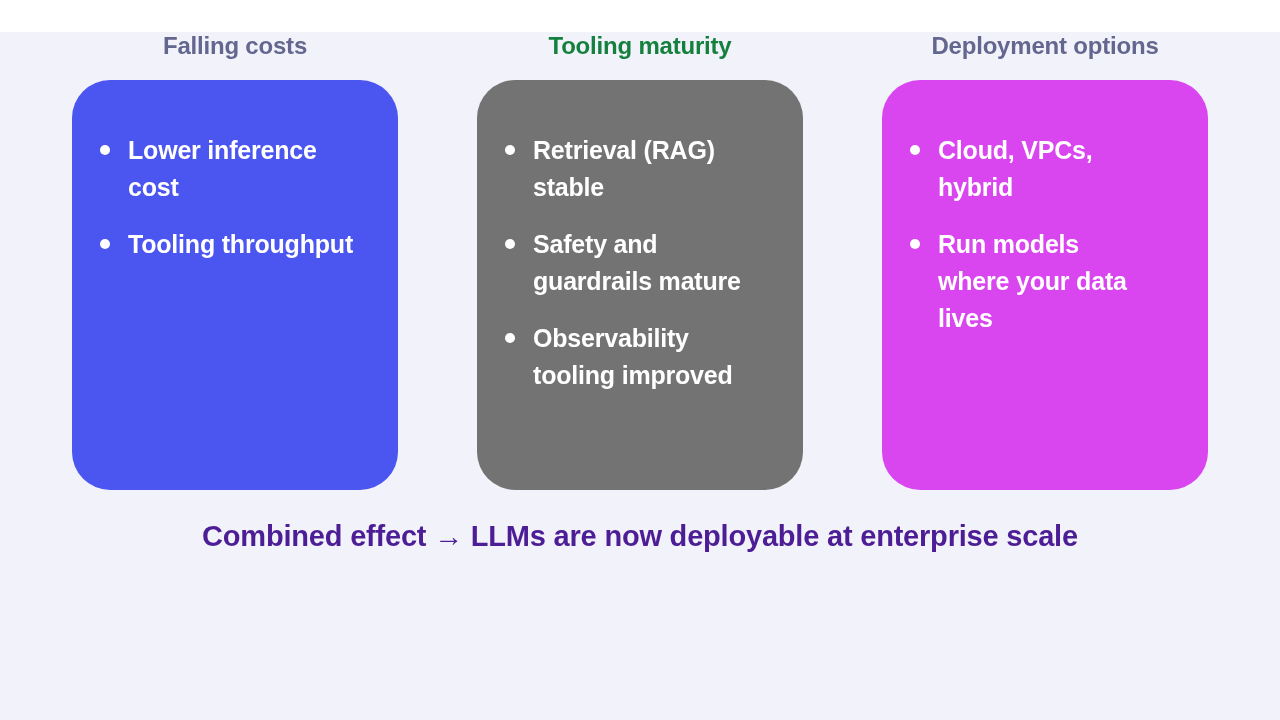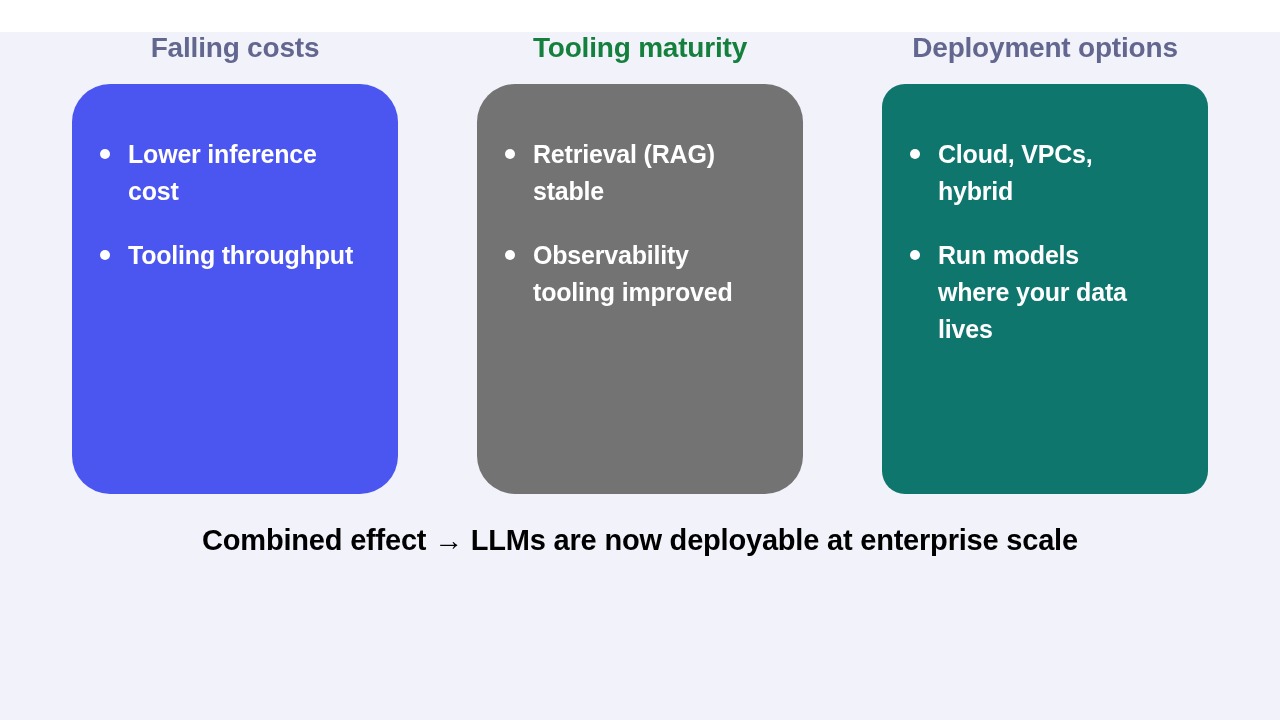--- a/index.html
+++ b/index.html
@@ -29,7 +29,7 @@
   .column { width: 326px; }
   .col-header {
     text-align: center;
-    font-size: 28px;
+    font-size: 24px;
     font-weight: 700;
     margin-bottom: 20px;
     letter-spacing: -0.2px;

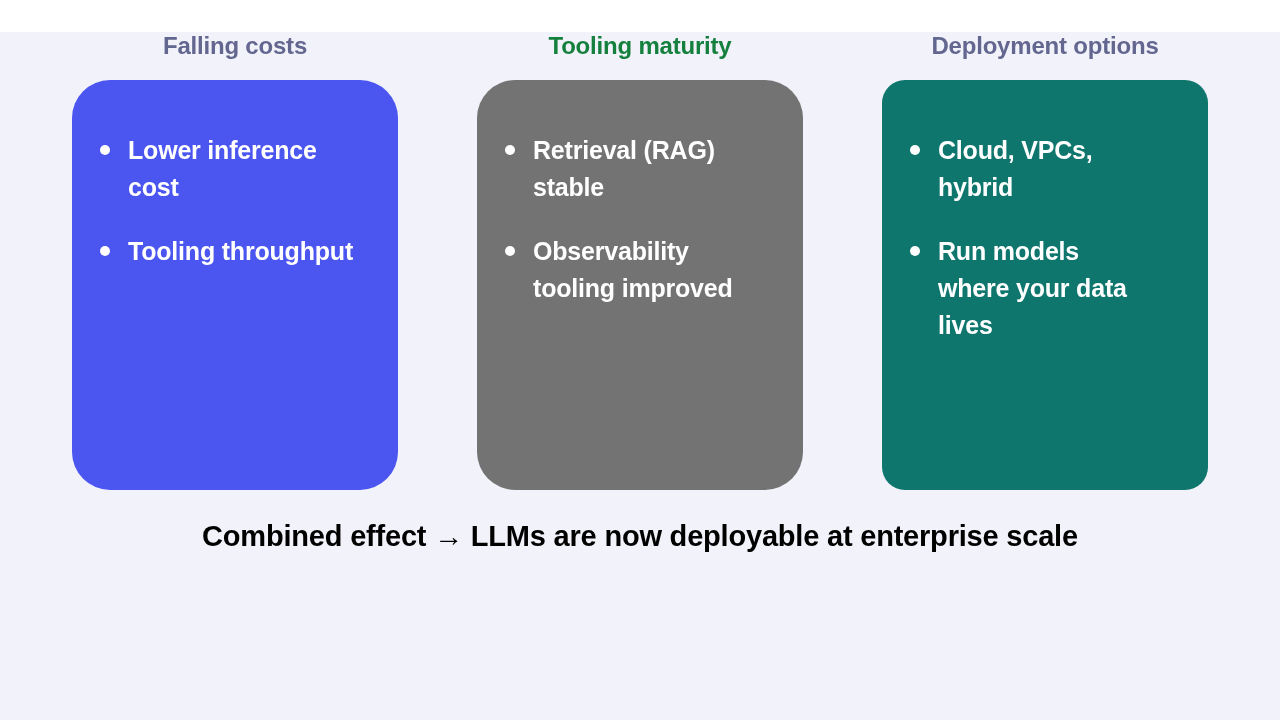--- a/index.html
+++ b/index.html
@@ -44,7 +44,7 @@
     list-style: none;
     display: flex;
     flex-direction: column;
-    gap: 27px;
+    gap: 20px;
   }
   .bullets li {
     position: relative;

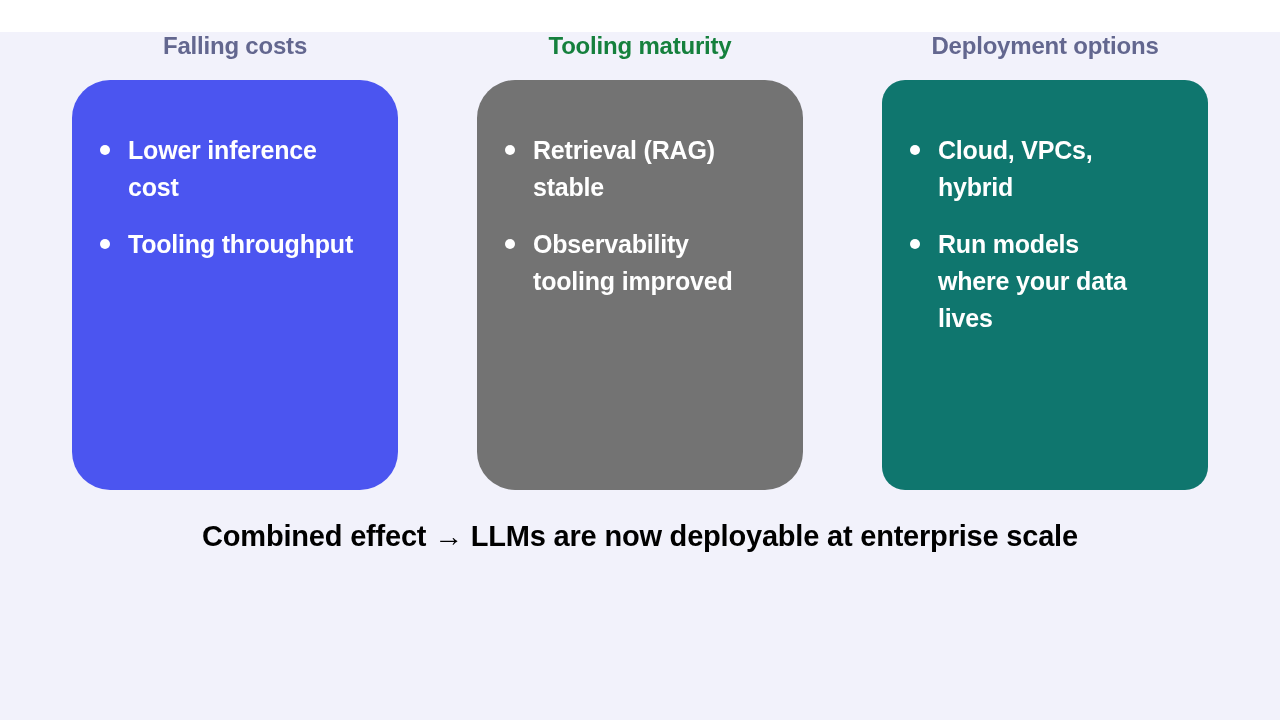--- a/index.html
+++ b/index.html
@@ -107,7 +107,7 @@
 
     <div class="column">
       <div class="col-header" style="color: rgb(99, 103, 143);">Deployment options</div>
-      <div class="card" style="background-color: #0f766e; border-radius: 23px;">
+      <div class="card" style="background-color: #d946ef;">
         <ul class="bullets">
           <li>Cloud, VPCs, hybrid</li>
           <li>Run models where your data lives</li>

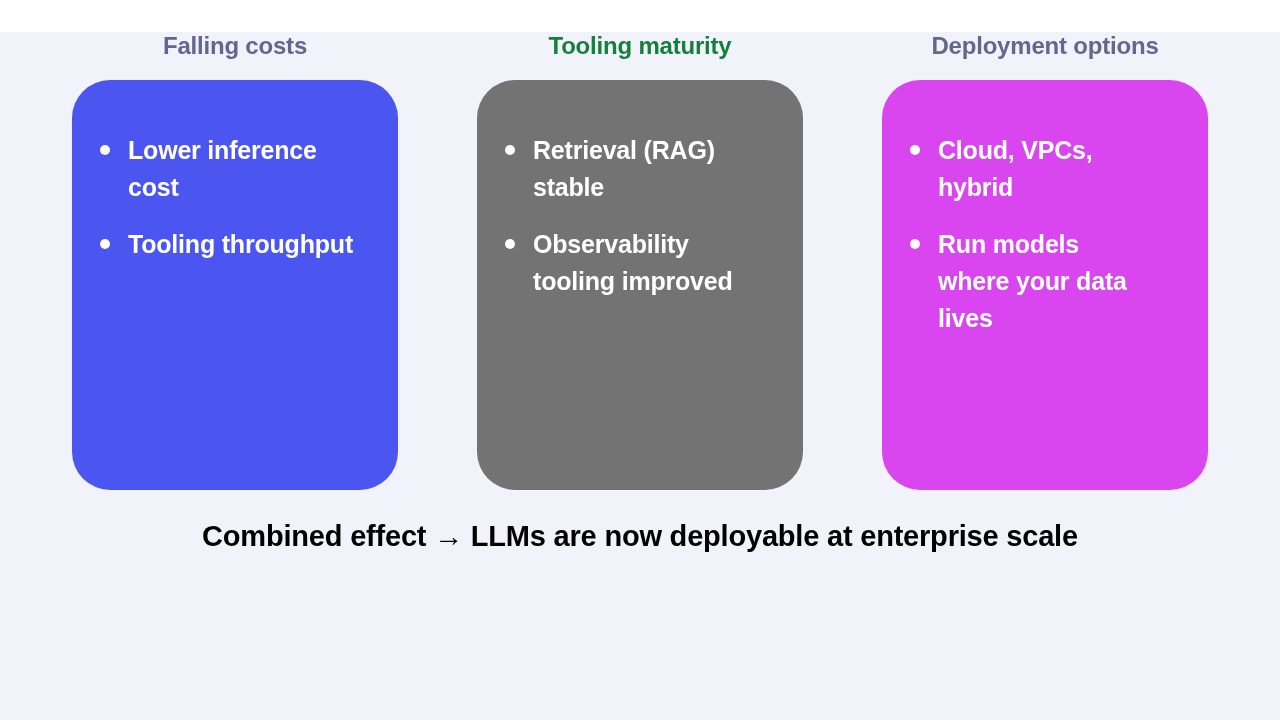--- a/index.html
+++ b/index.html
@@ -100,6 +100,7 @@
       <div class="card" style="background-color: #737373;">
         <ul class="bullets">
           <li>Retrieval (RAG) stable</li>
+          <li>Safety and guardrails mature</li>
           <li>Observability tooling improved</li>
         </ul>
       </div>

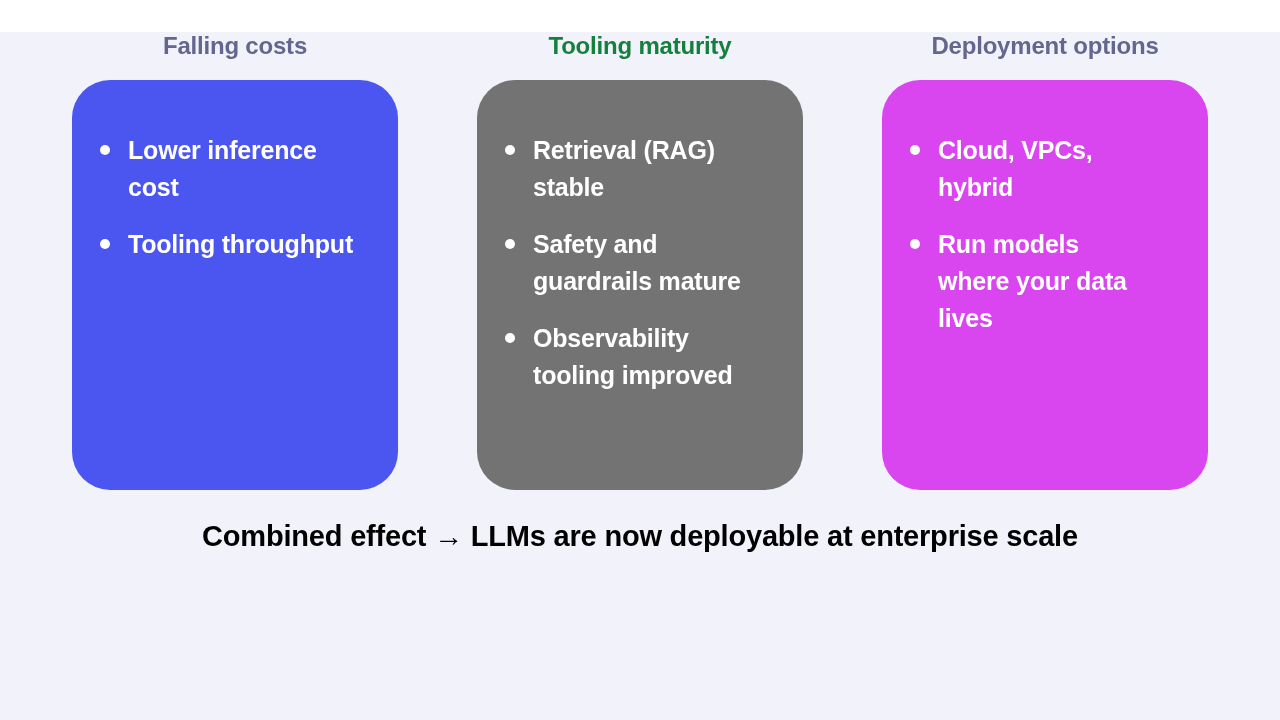--- a/index.html
+++ b/index.html
@@ -118,7 +118,7 @@
 
   </div>
 
-  <div class="footer" style="color: #000000;">Combined effect → LLMs are now deployable at enterprise scale</div>
+  <div class="footer" style="color: #4c1d95;">Combined effect → LLMs are now deployable at enterprise scale</div>
 
 </div>
 

